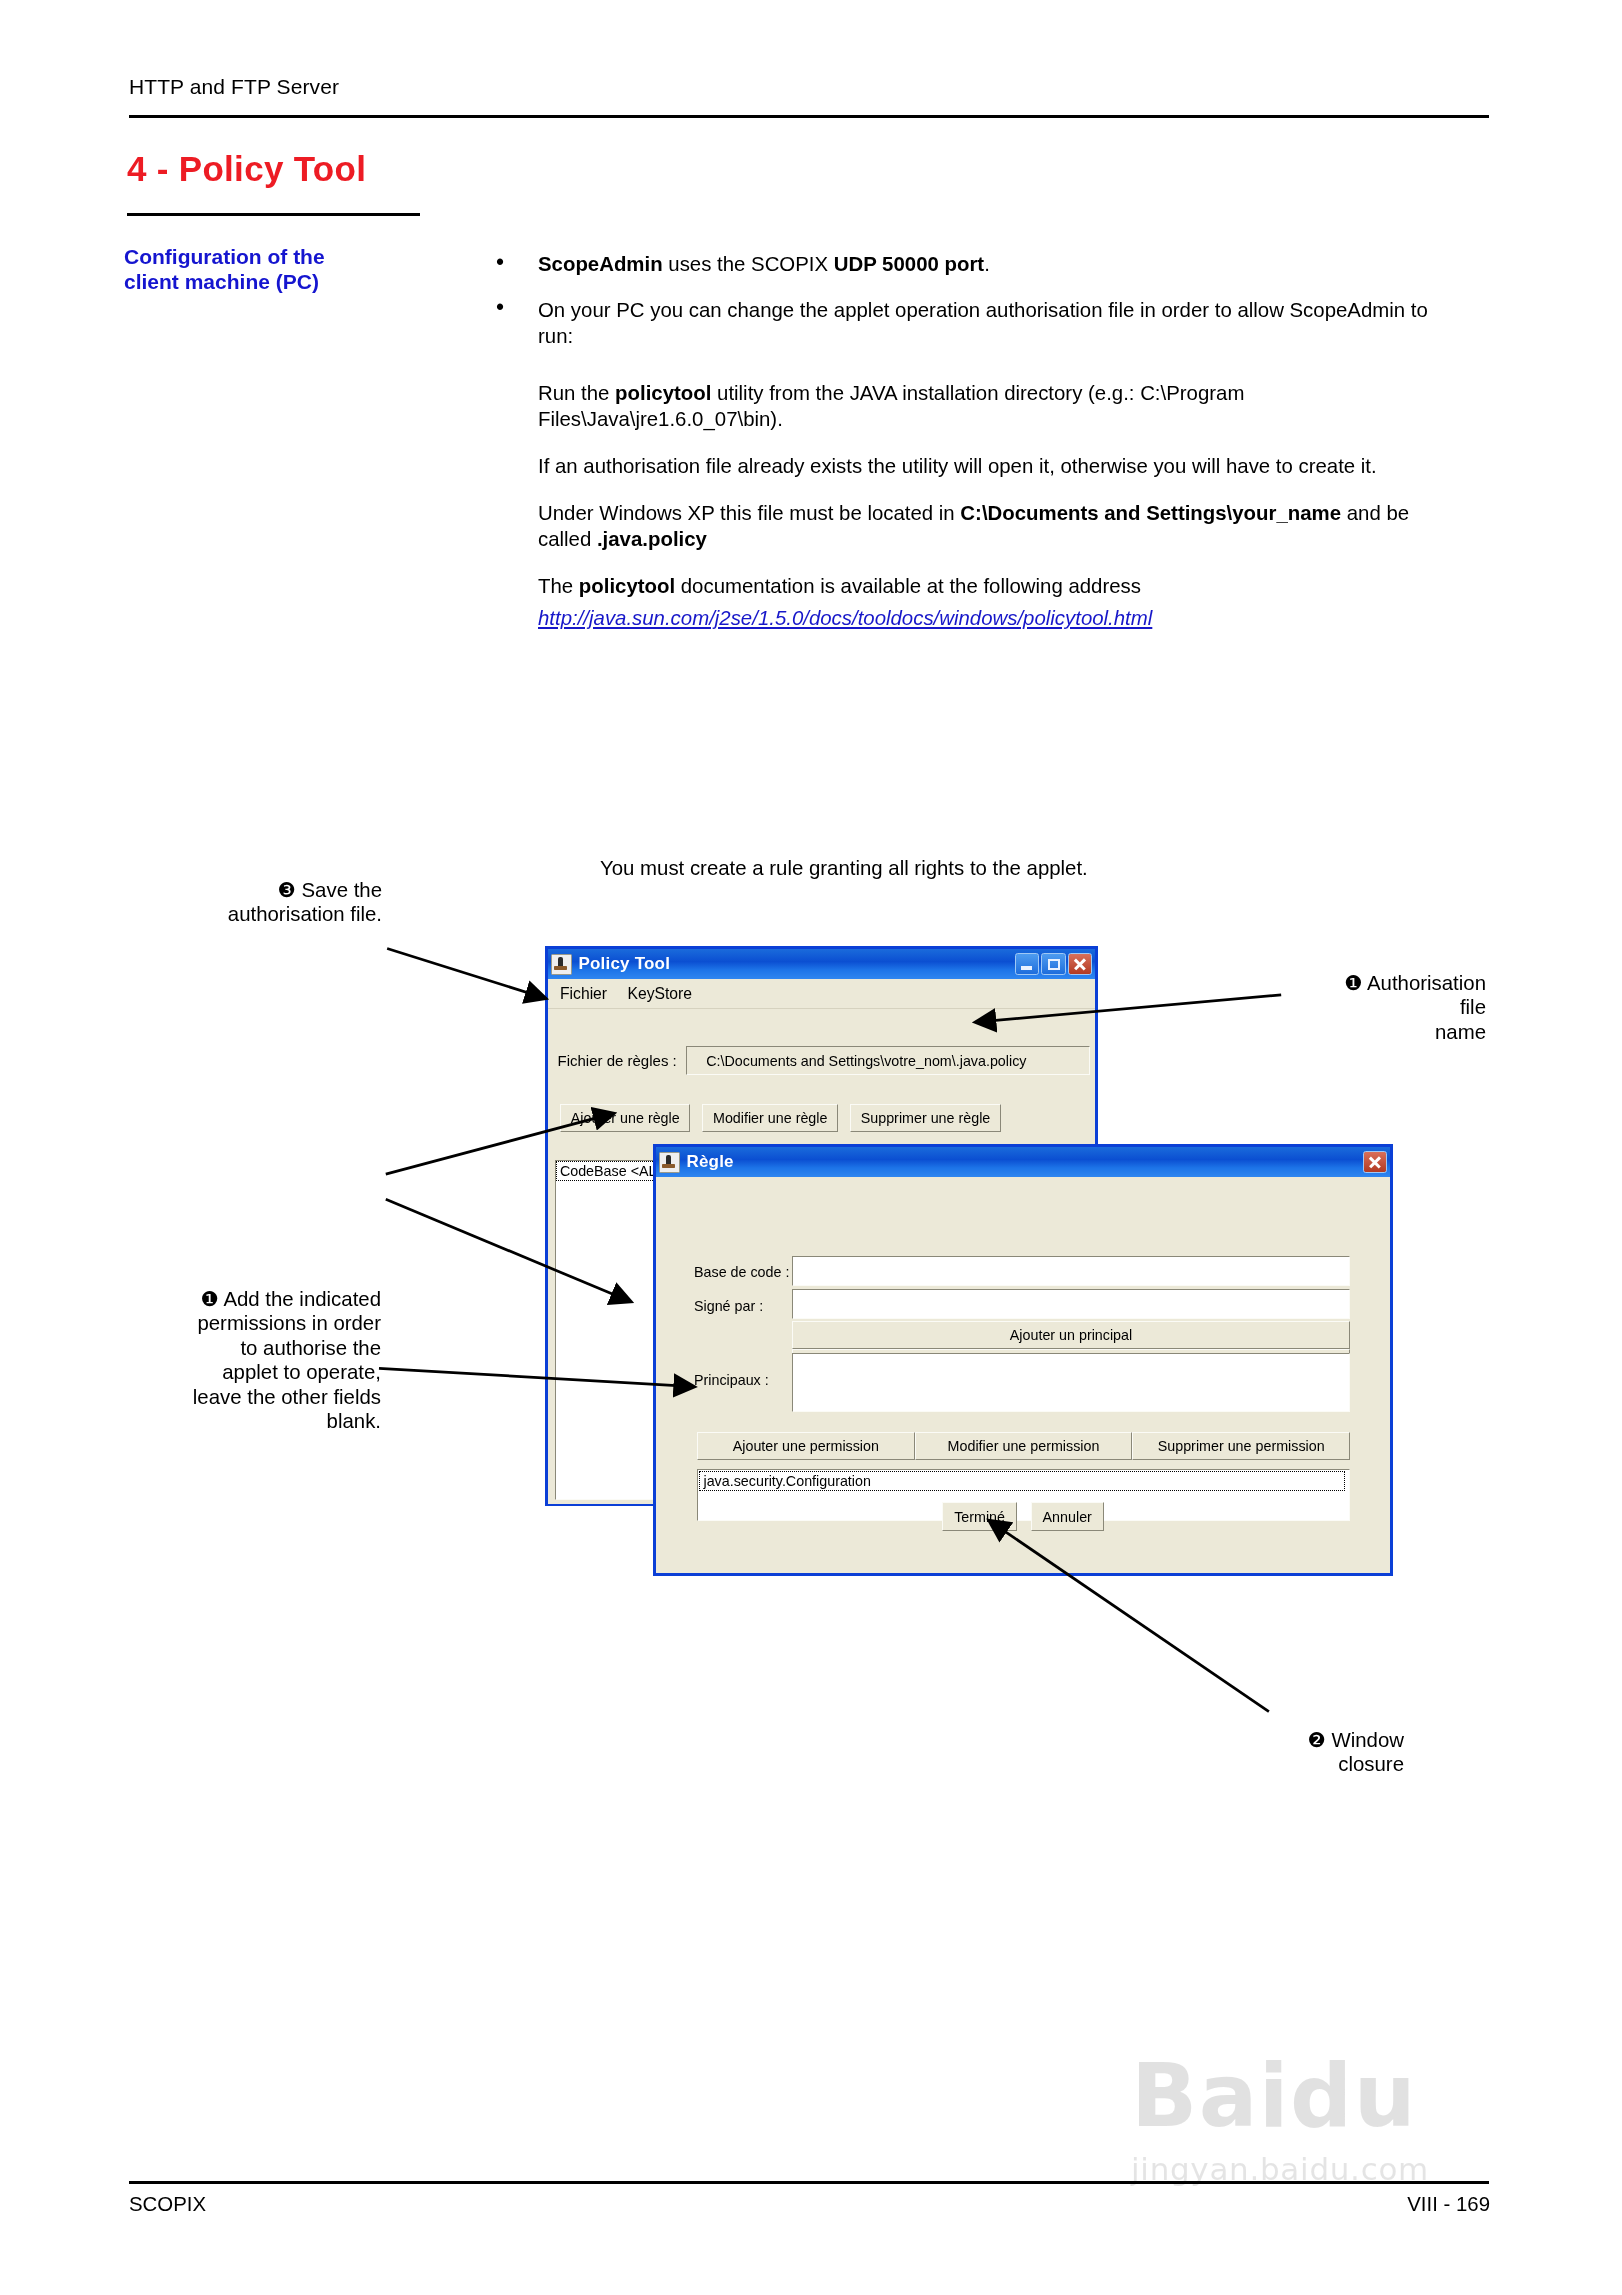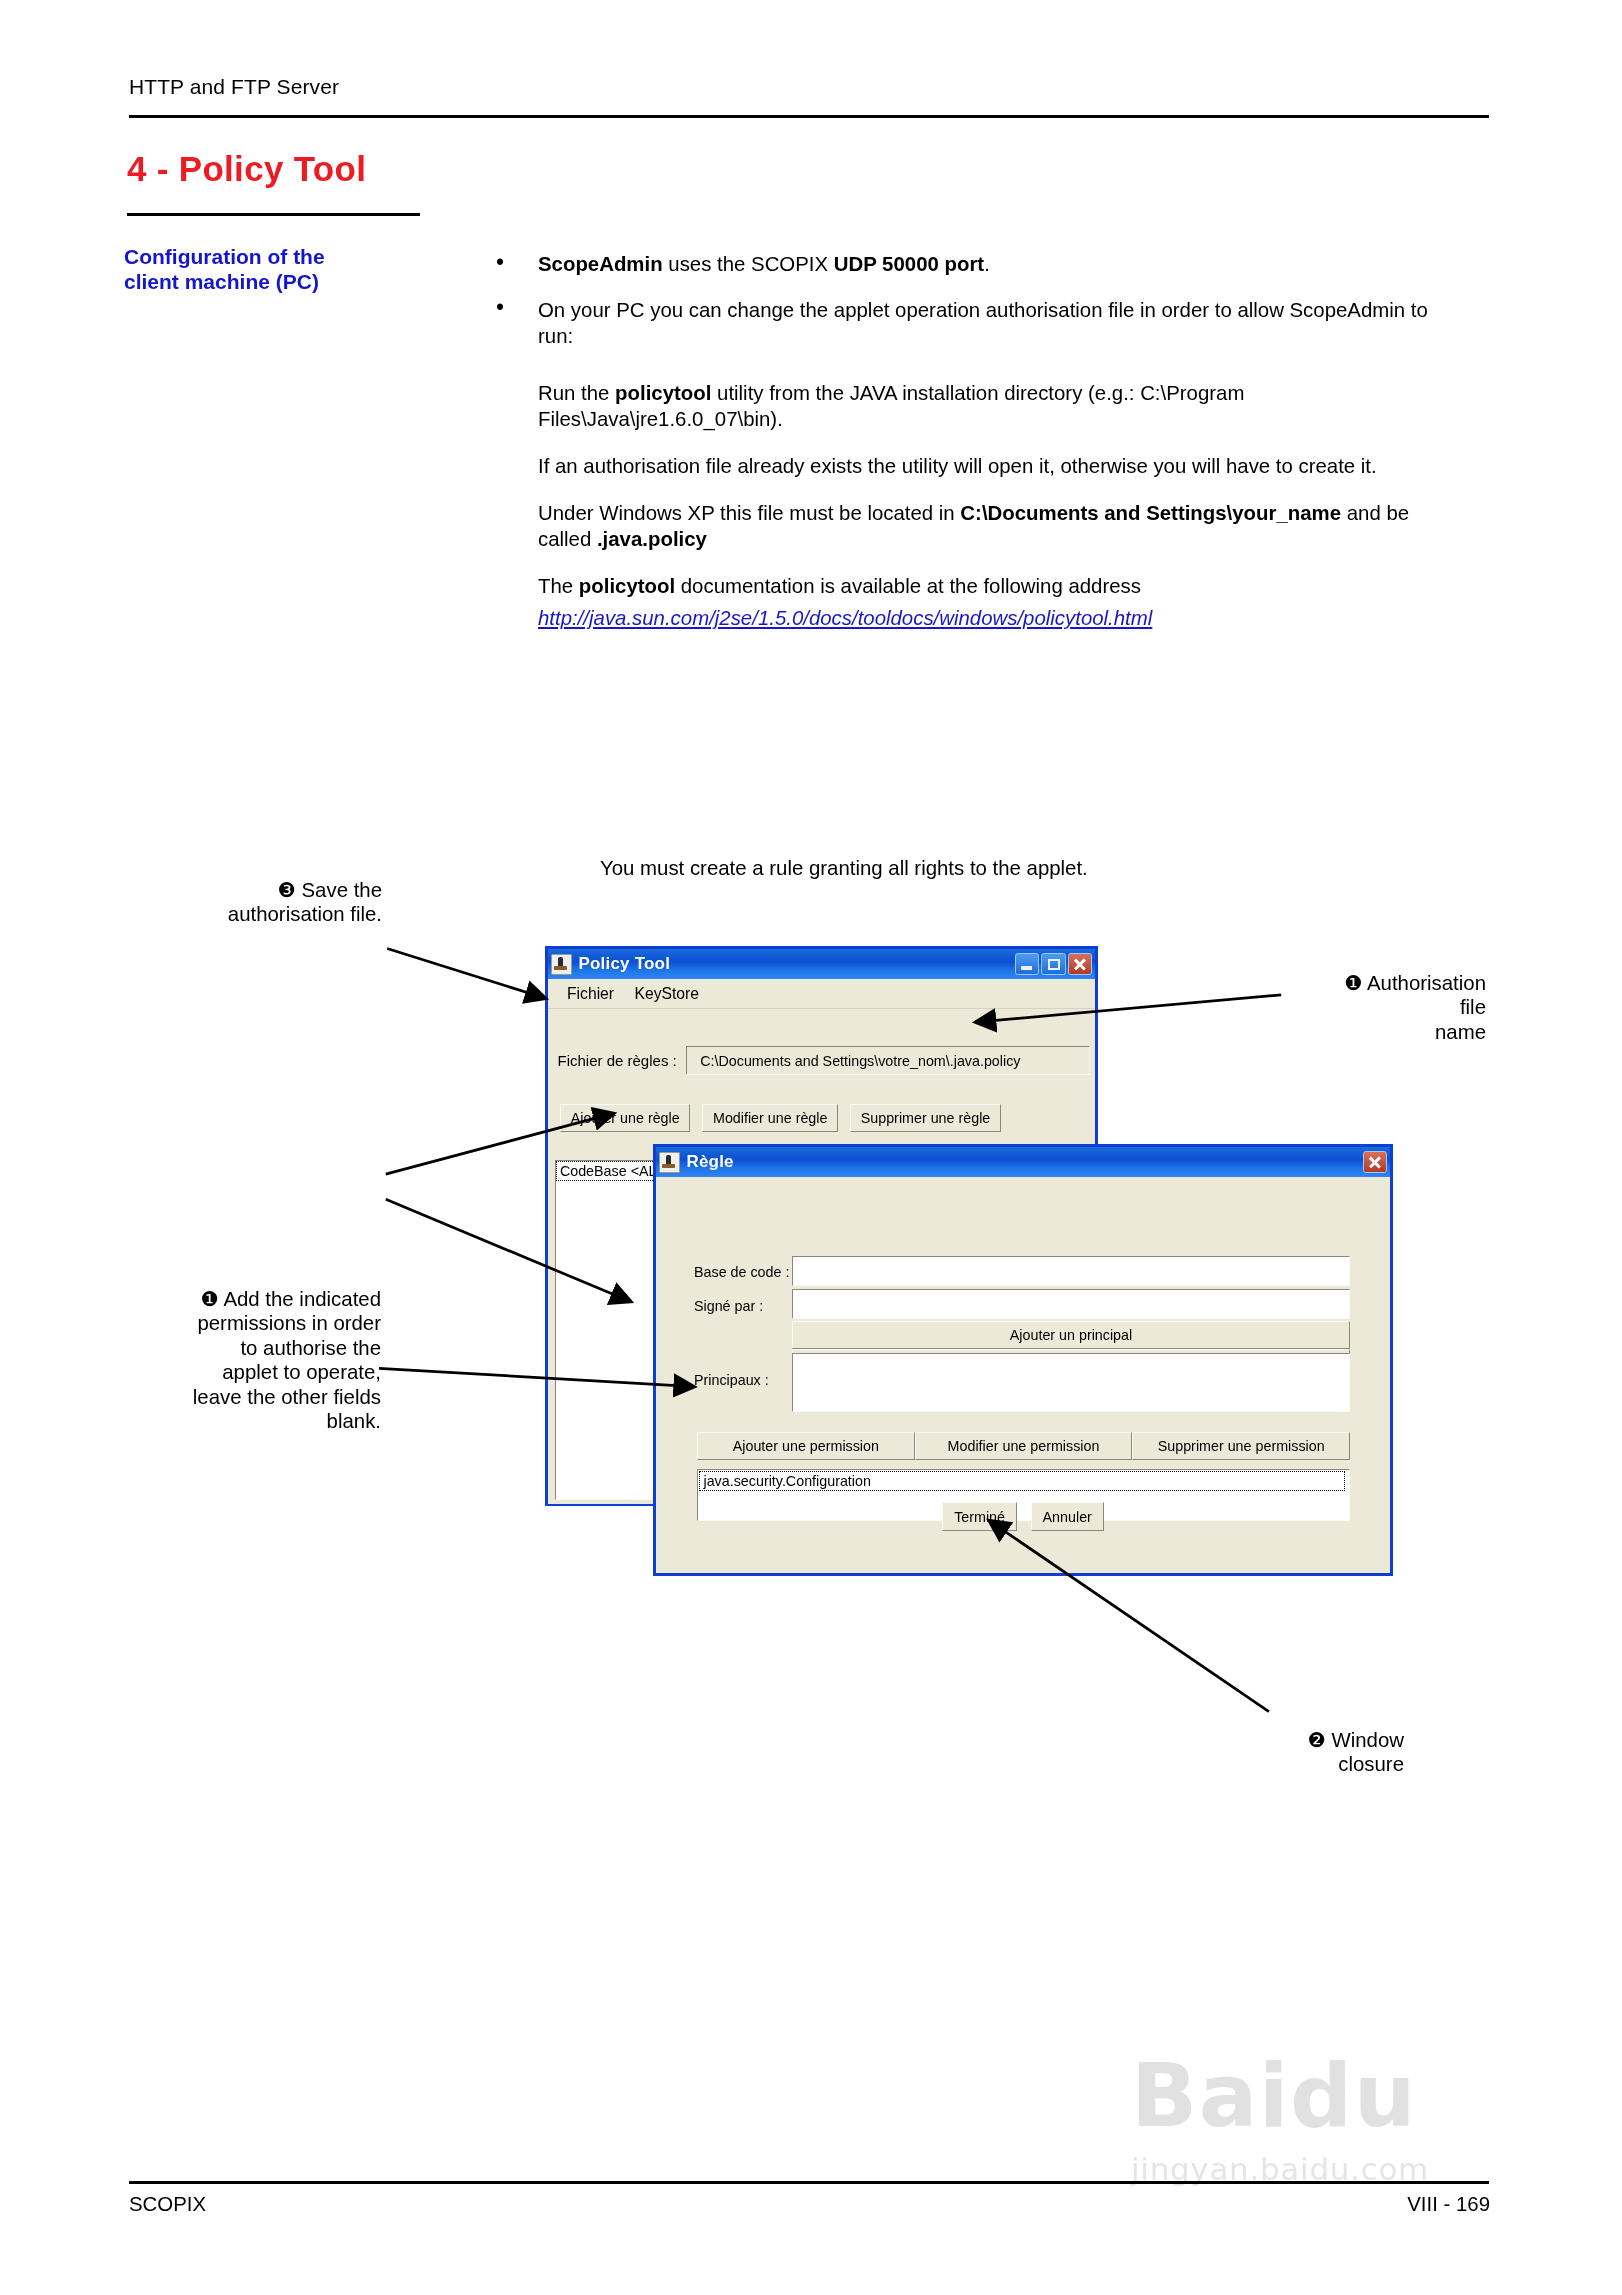--- a/index.html
+++ b/index.html
@@ -54,7 +54,7 @@
   .winbtn.close::before{transform:rotate(45deg);}
   .winbtn.close::after{transform:rotate(-45deg);}
 
-  .jmenubar{height:29px;background:#ece9d8;display:flex;align-items:center;padding-left:19px;gap:20.4px;
+  .jmenubar{height:29px;background:#ece9d8;display:flex;align-items:center;padding-left:12px;gap:20.4px;
             font-size:15.7px;border-bottom:0.7px solid #d6d2bf;}
   .jbody{position:relative;background:#ece9d8;height:calc(100% - 59px);}
 

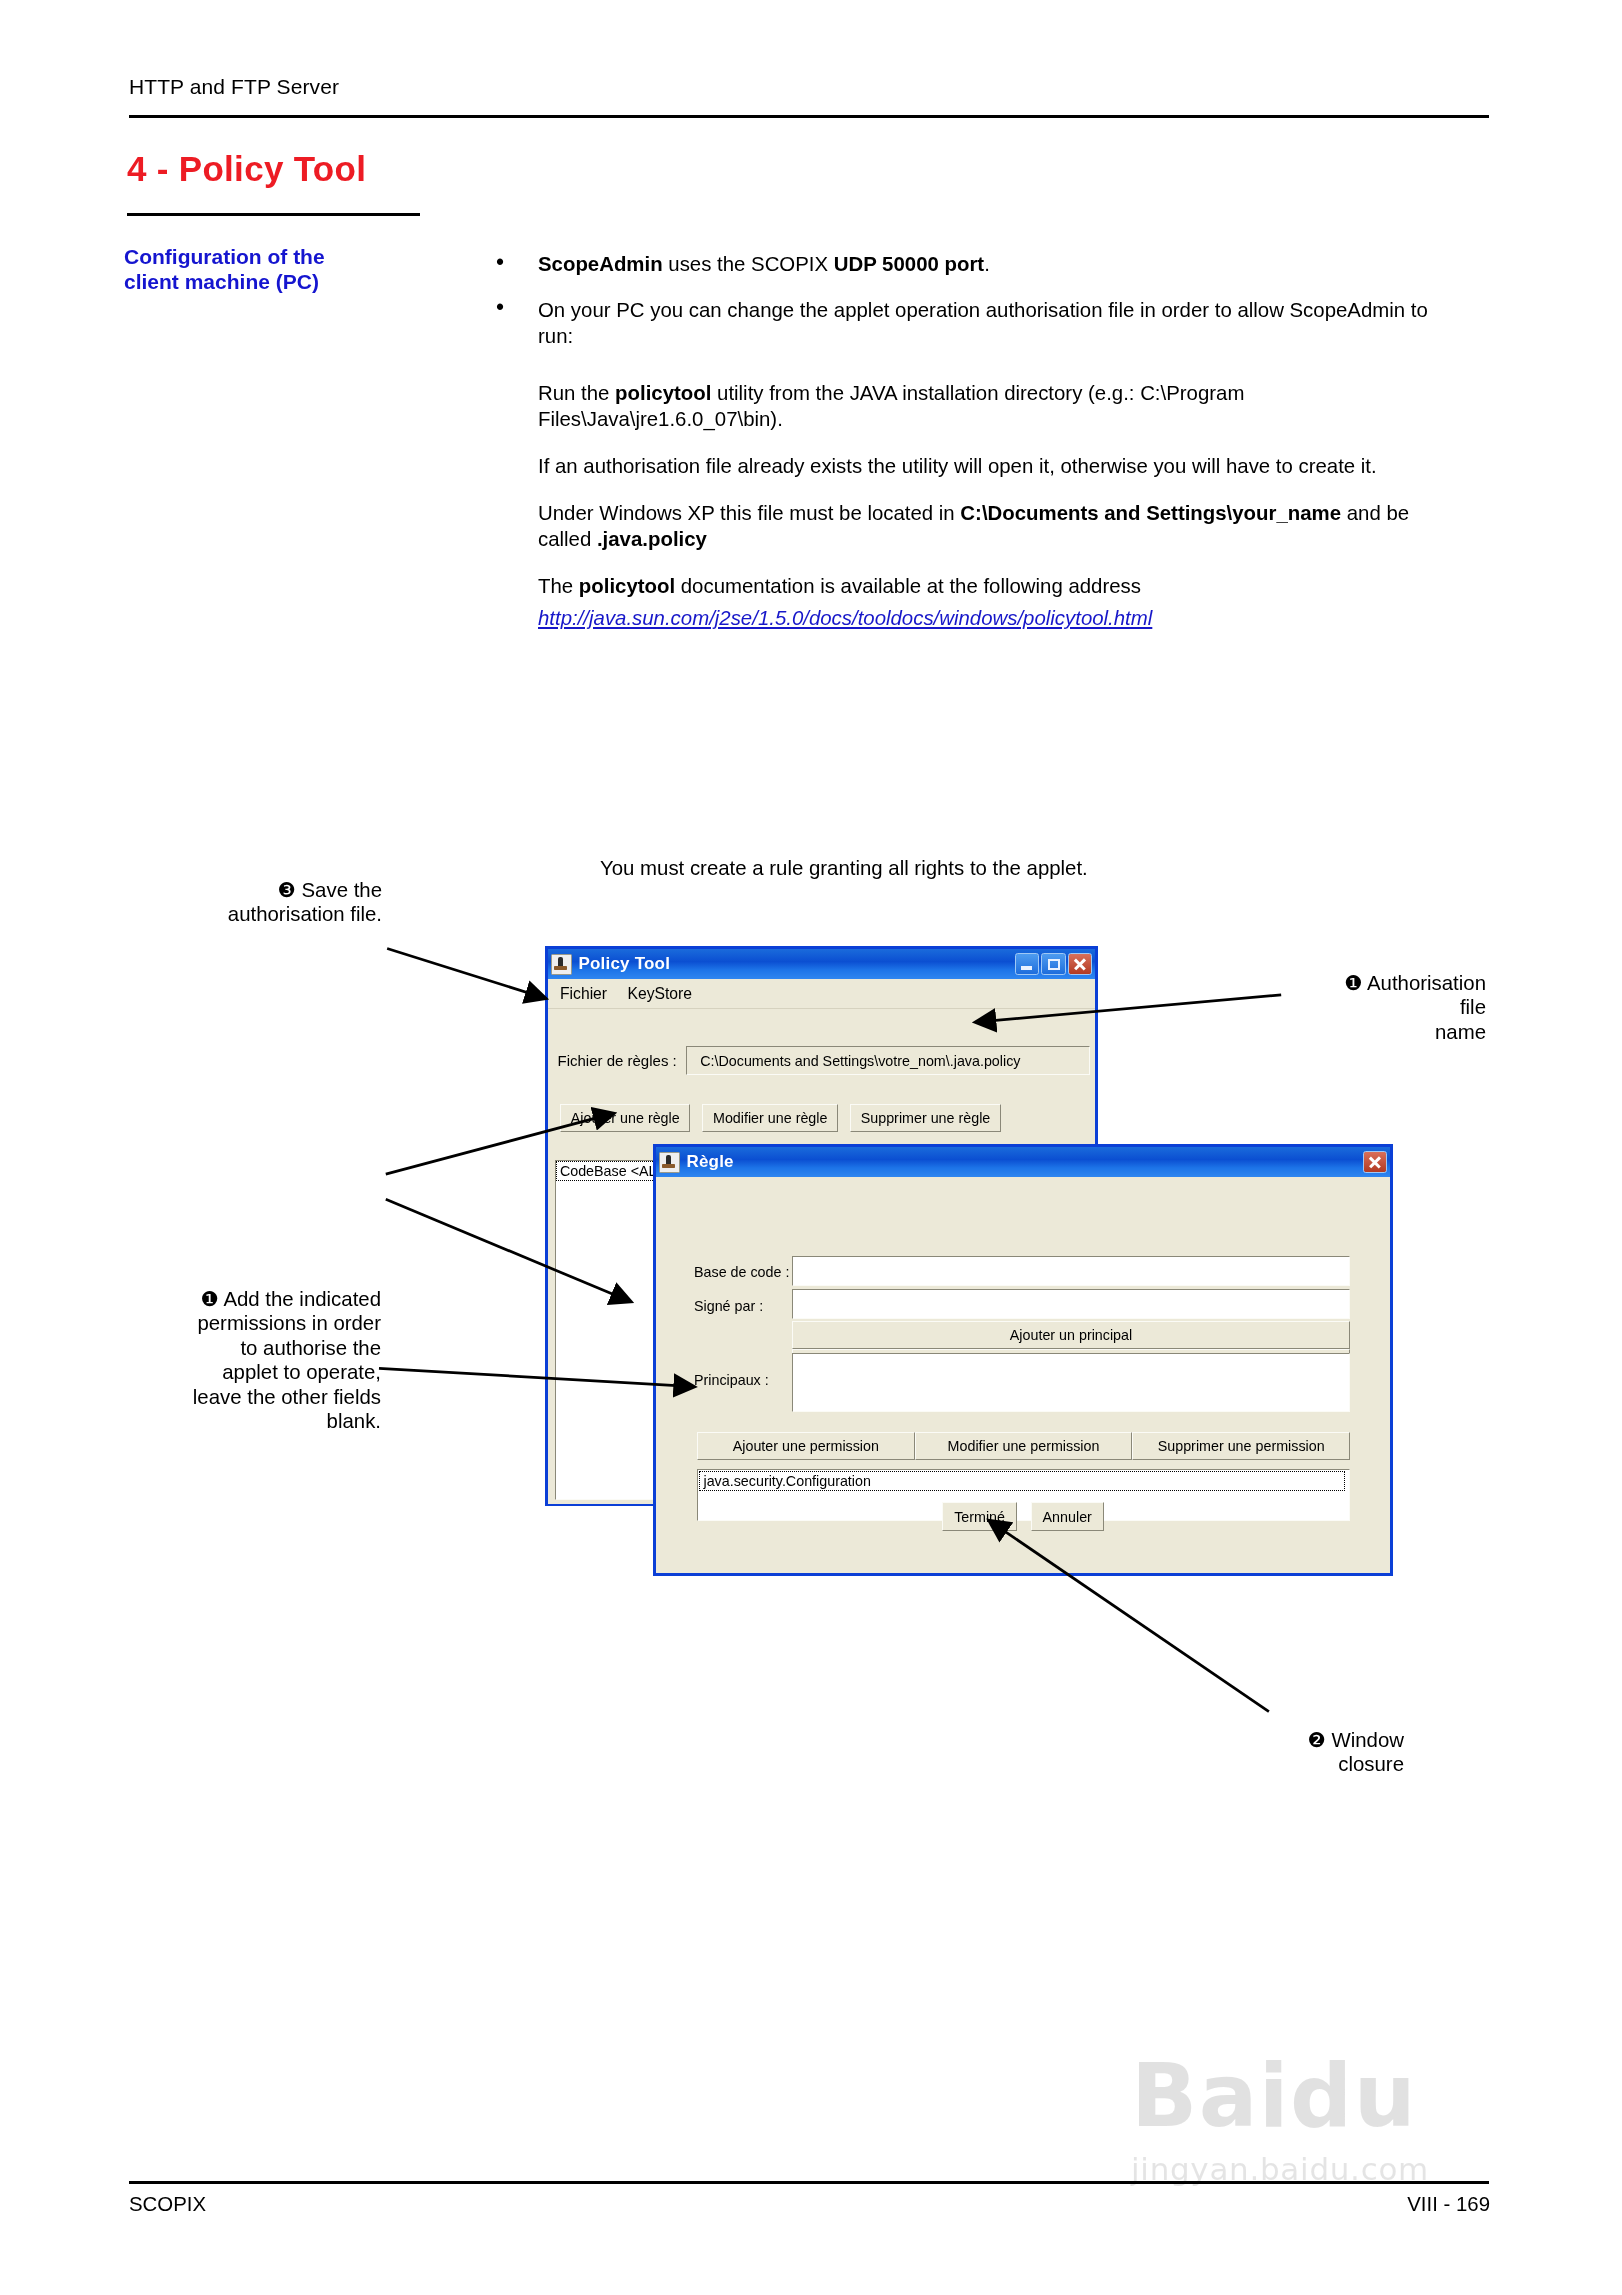--- a/index.html
+++ b/index.html
@@ -64,7 +64,7 @@
     margin-left:9.5px;flex:1 1 auto;height:29px;background:#ece9d8;
     border-top:1.4px solid #8a8878;border-left:1.4px solid #8a8878;
     border-right:1.4px solid #fbfbf6;border-bottom:1.4px solid #fbfbf6;
-    display:flex;align-items:center;padding-left:13px;font-size:14.3px;box-sizing:border-box;overflow:hidden;white-space:nowrap;
+    display:flex;align-items:center;padding-left:19px;font-size:14.3px;box-sizing:border-box;overflow:hidden;white-space:nowrap;
   }
 
   .btn-row{position:absolute;left:12.3px;top:95px;right:6.8px;display:flex;gap:12.3px;}

